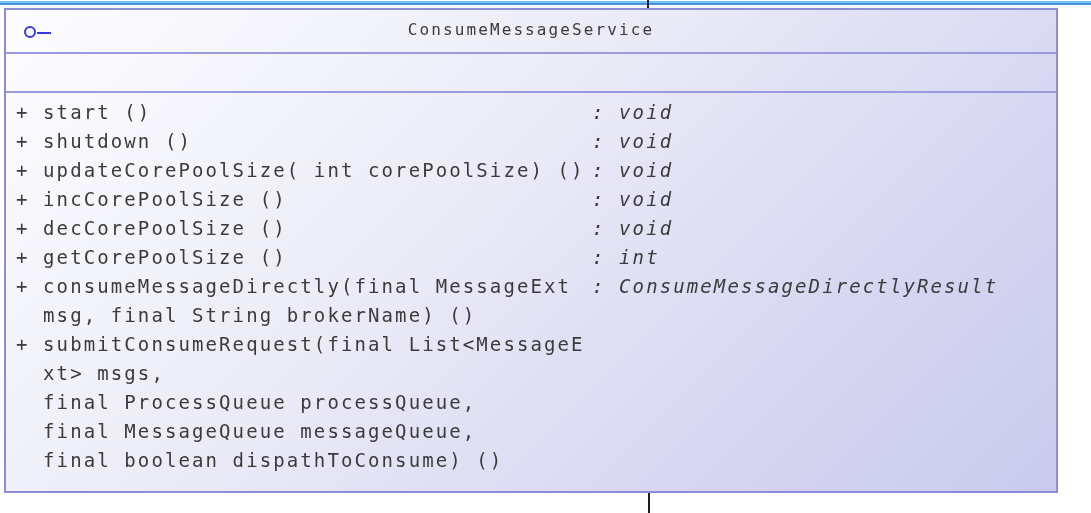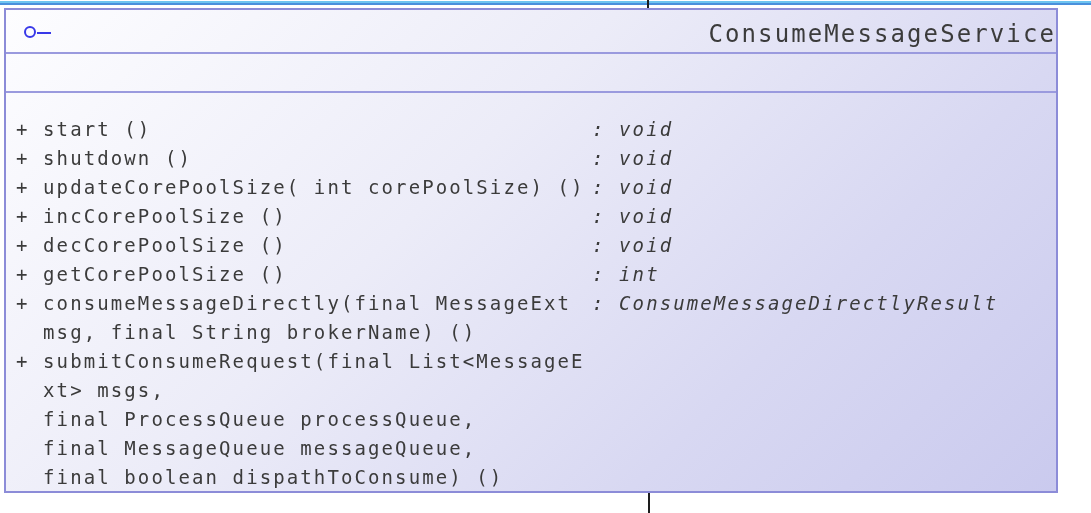--- a/index.html
+++ b/index.html
@@ -50,8 +50,8 @@
   .class-title {
     position: absolute;
     left: 0; right: 0; top: 10px;
-    text-align: right;
-    font-size: 24px;
+    text-align: center;
+    font-size: 16px;
     letter-spacing: 2.1px;
     color: #3b3b3b;
   }

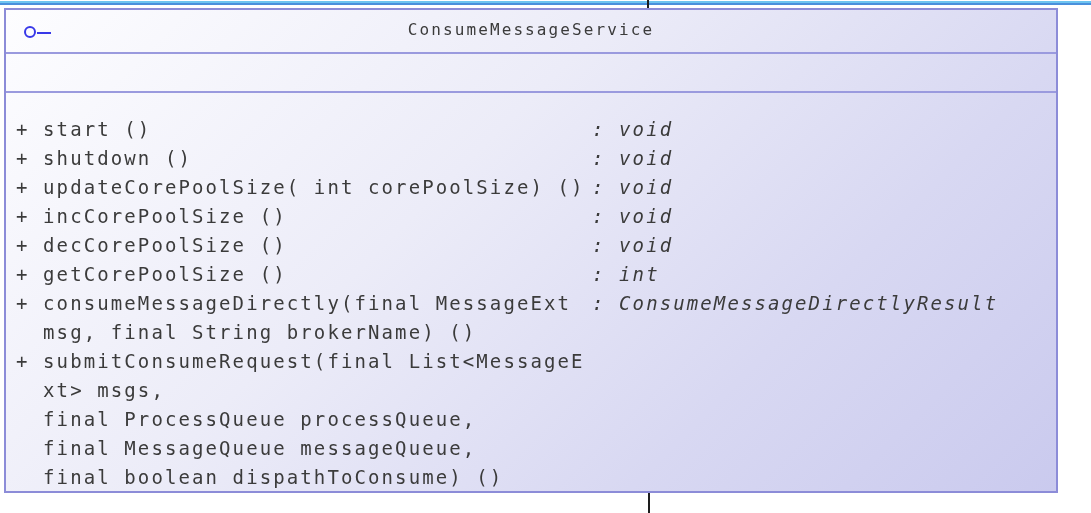--- a/index.html
+++ b/index.html
@@ -79,7 +79,6 @@
     letter-spacing: 2.1px;
     color: #3b3b3b;
     white-space: pre;
-    margin-top: 17px;
   }
   #methods-left  { left: 10px;  top: 5px; }
   #methods-right { left: 586px; top: 5px; font-style: italic; }

